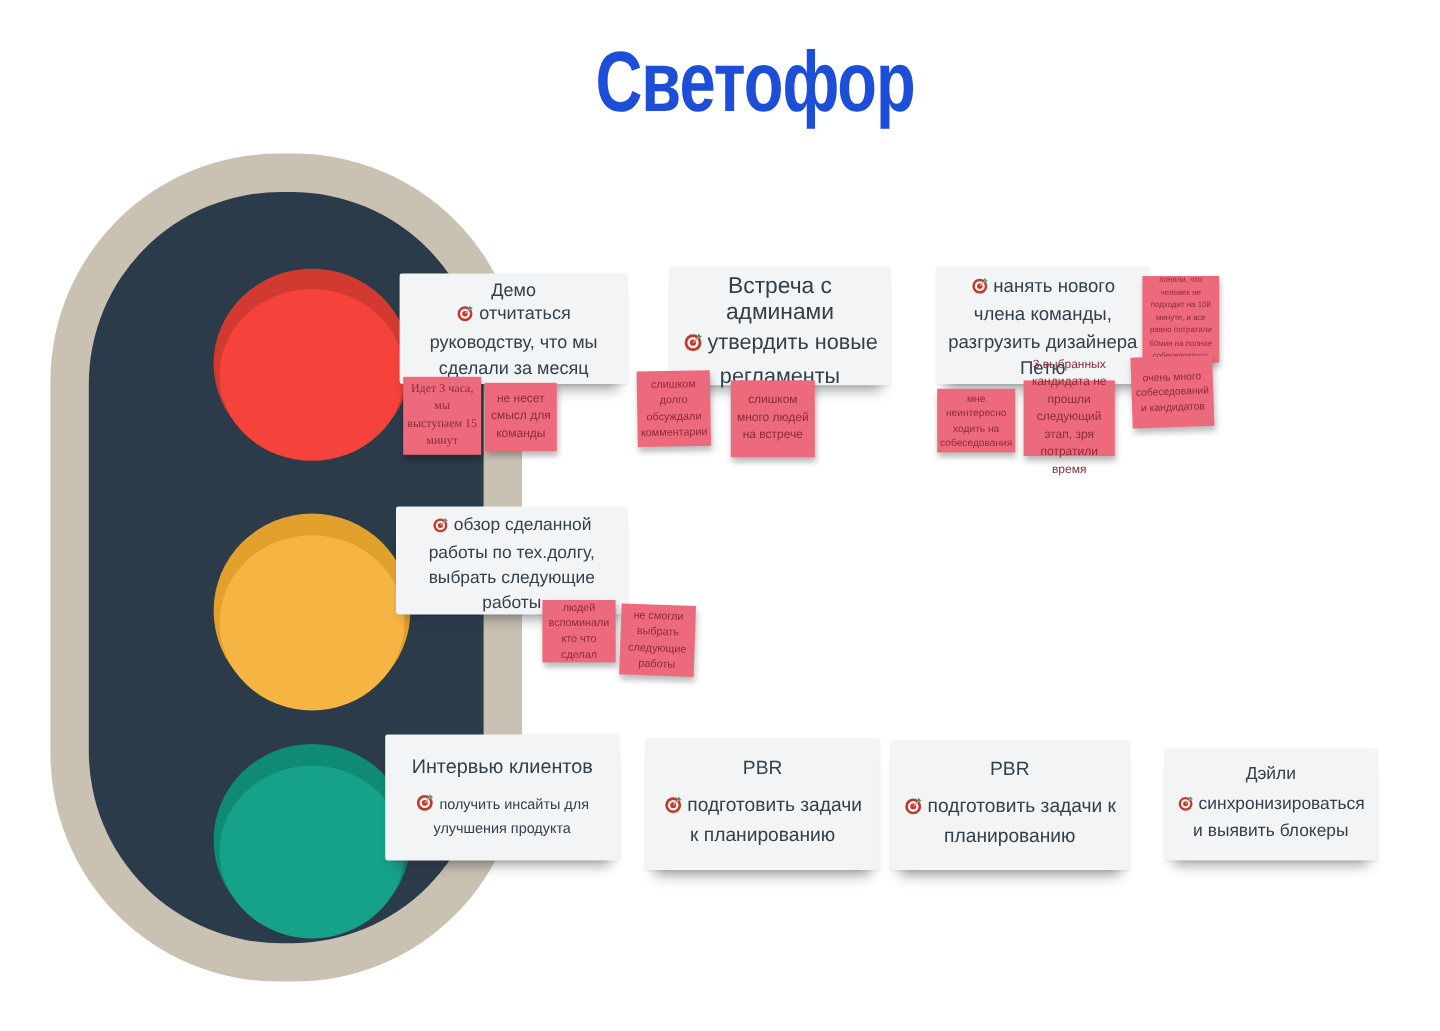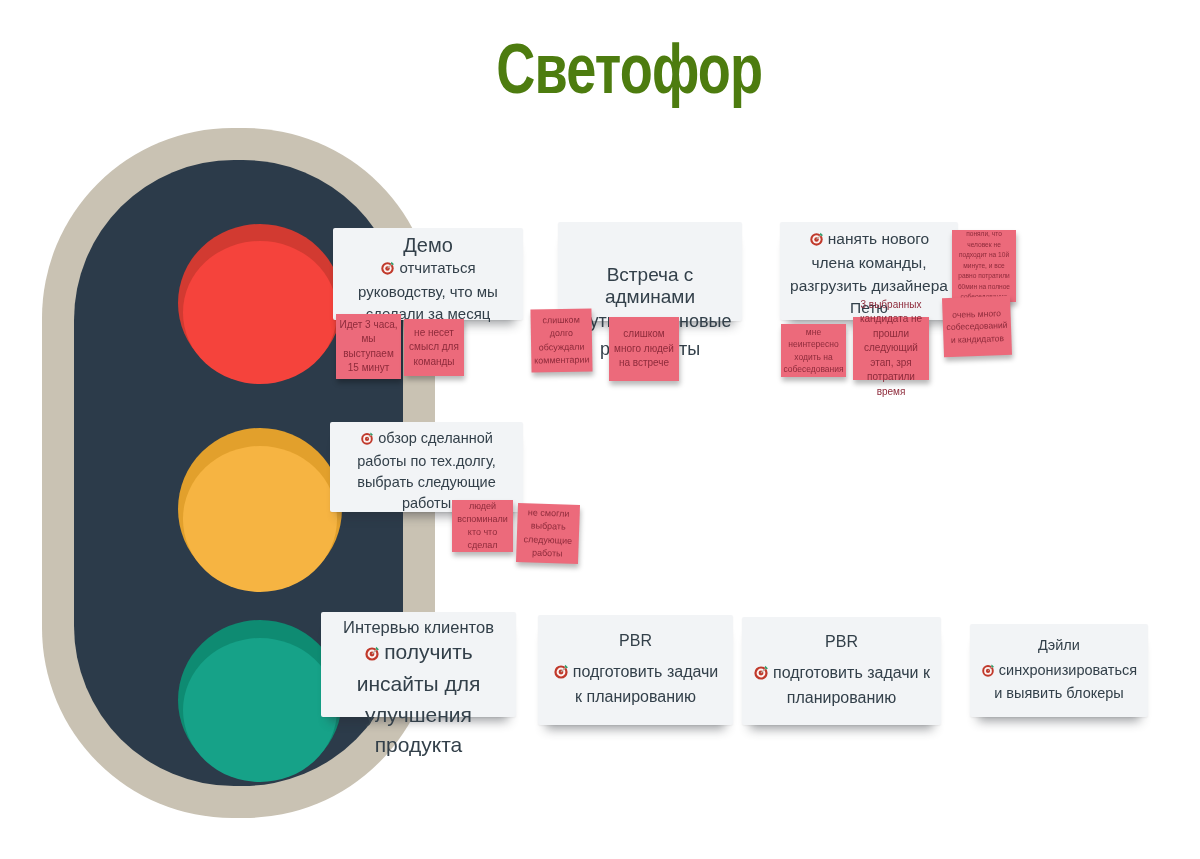--- a/index.html
+++ b/index.html
@@ -7,7 +7,7 @@
          font-family:"Liberation Sans",sans-serif;}
 
   
-  .page-title{position:absolute;left:58px;right:0;top:30px;text-align:center;color:#4d7c0f;}
+  .page-title{position:absolute;left:58px;right:0;top:30px;text-align:center;color:#1d4ed8;}
   .page-title span{display:inline-block;font-size:66px;font-weight:800;transform:scaleX(.82) scaleY(1.08);
                    letter-spacing:-1px;}
 

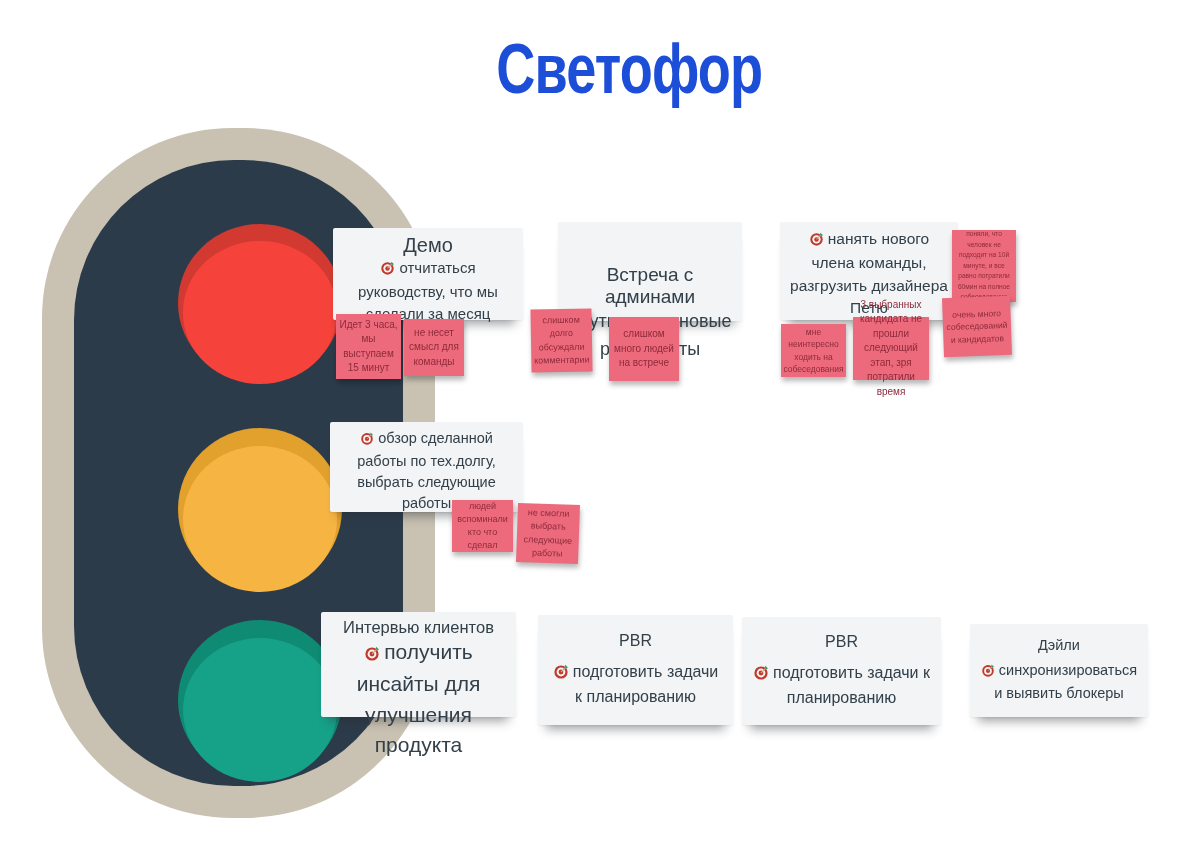--- a/index.html
+++ b/index.html
@@ -64,7 +64,7 @@
   </div>
 
   <div class="card" style="left:333px;top:228px;width:190px;height:92px;">
-    <div class="card-title" style="font-size:20px;">Демо</div>
+    <div class="card-title" style="font-size:15px;">Демо</div>
     <div class="card-goal" style="font-size:15px;">
       <span class="target-icon"><svg width="15" height="15" viewBox="0 0 16 16">
             <circle cx="8" cy="9" r="6.6" fill="#c0392b"></circle>

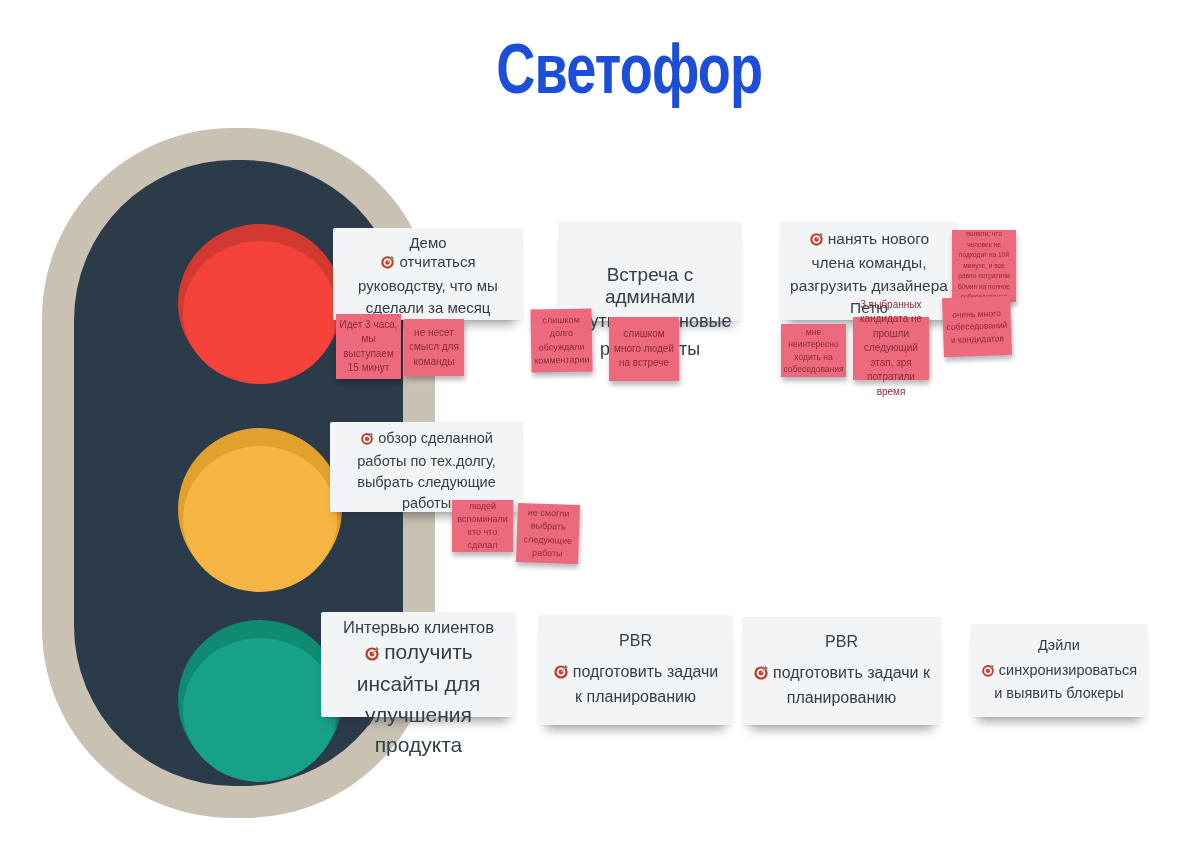--- a/index.html
+++ b/index.html
@@ -79,7 +79,7 @@
   <div class="note" style="left:404px;top:319px;width:60px;height:57px;font-size:10px;">не несет смысл для команды</div>
 
   <div class="card" style="left:558px;top:222px;width:184px;height:99px;">
-    <div class="card-title" style="font-size:19px;margin-top:36px;">Встреча с админами</div>
+    <div class="card-title" style="font-size:19px;">Встреча с админами</div>
     <div class="card-goal" style="font-size:18px;">
       <span class="target-icon"><svg width="17" height="17" viewBox="0 0 16 16">
             <circle cx="8" cy="9" r="6.6" fill="#c0392b"></circle>

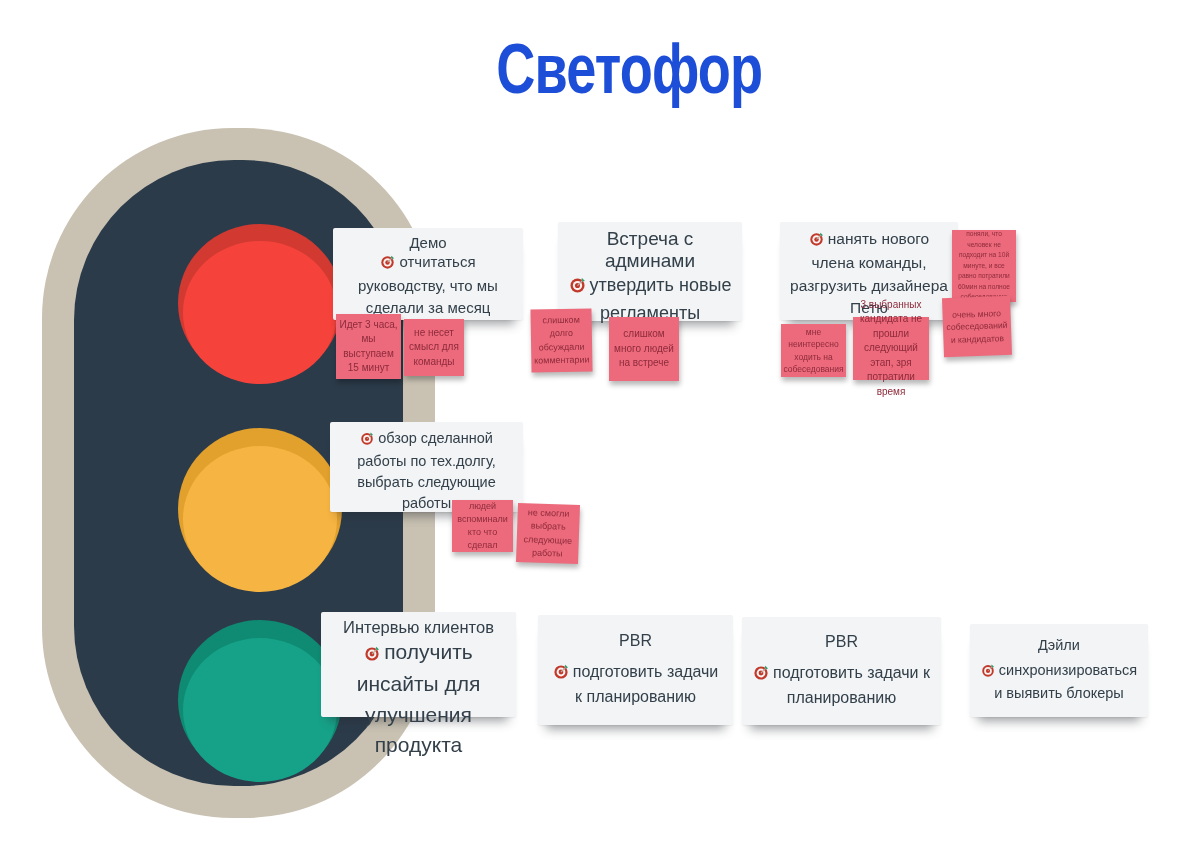--- a/index.html
+++ b/index.html
@@ -75,7 +75,7 @@
           </svg></span><span class="goal-text">отчитаться руководству, что мы сделали за месяц</span>
     </div>
   </div>
-  <div class="note" style="left:336px;top:314px;width:65px;height:65px;font-size:10px;">Идет 3 часа, мы выступаем 15 минут</div>
+  <div class="note" style="left:336px;top:314px;width:65px;height:65px;font-size:10px;font-family:Liberation Serif, serif;">Идет 3 часа, мы выступаем 15 минут</div>
   <div class="note" style="left:404px;top:319px;width:60px;height:57px;font-size:10px;">не несет смысл для команды</div>
 
   <div class="card" style="left:558px;top:222px;width:184px;height:99px;">

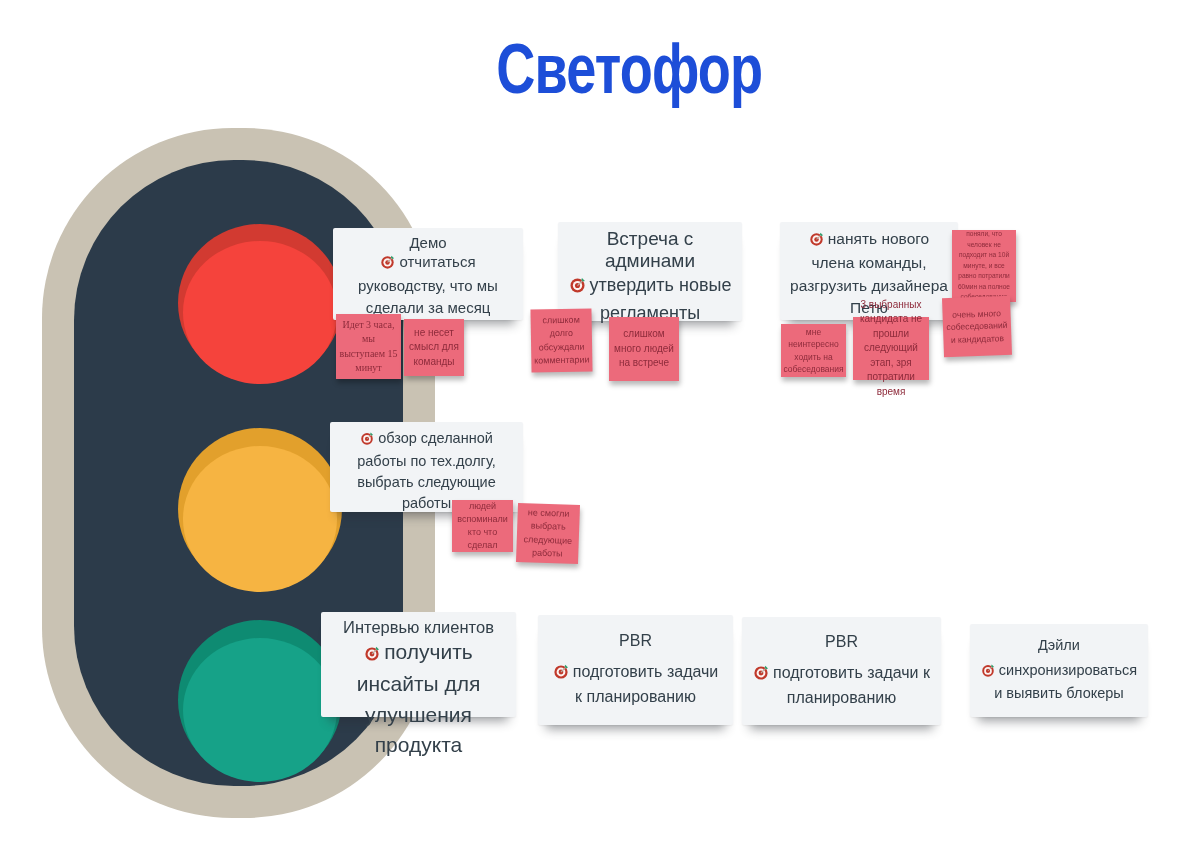--- a/index.html
+++ b/index.html
@@ -125,7 +125,7 @@
 
   <div class="card" style="left:321px;top:612px;width:195px;height:105px;">
     <div class="card-title" style="font-size:16.5px;">Интервью клиентов</div>
-    <div class="card-goal" style="font-size:21px;">
+    <div class="card-goal" style="font-size:12px;">
       <span class="target-icon"><svg width="16" height="16" viewBox="0 0 16 16">
             <circle cx="8" cy="9" r="6.6" fill="#c0392b"></circle>
             <circle cx="8" cy="9" r="4.4" fill="#fdf2f0"></circle>

